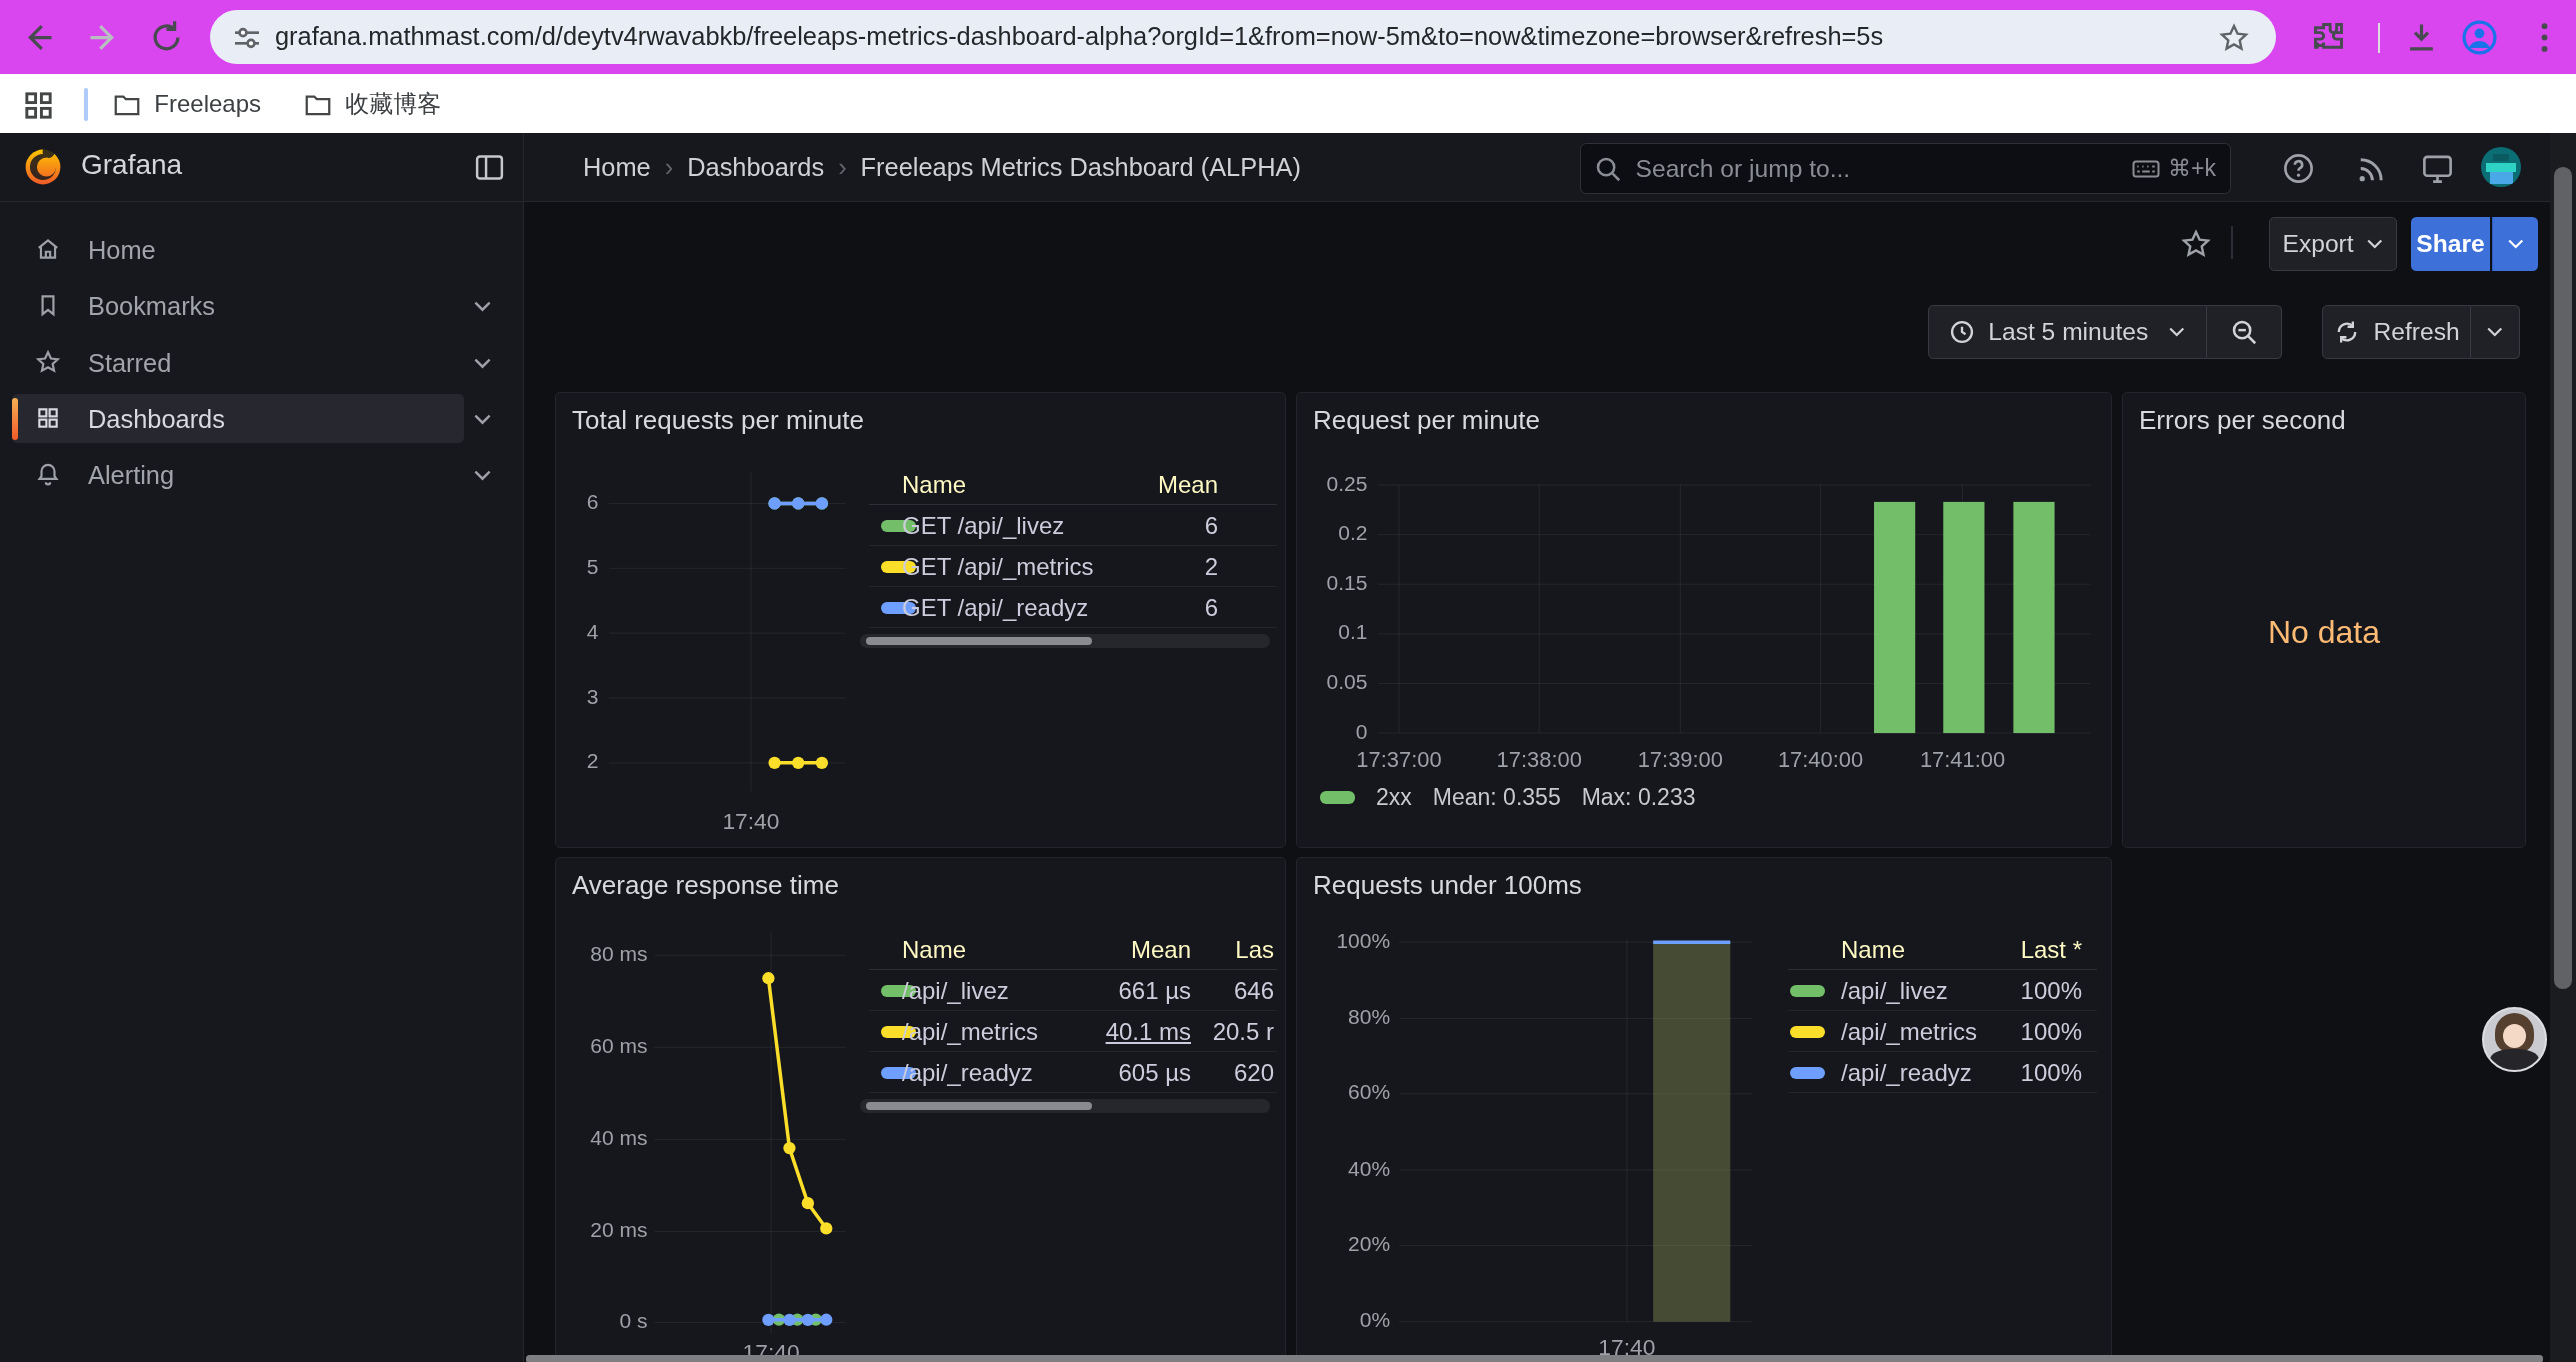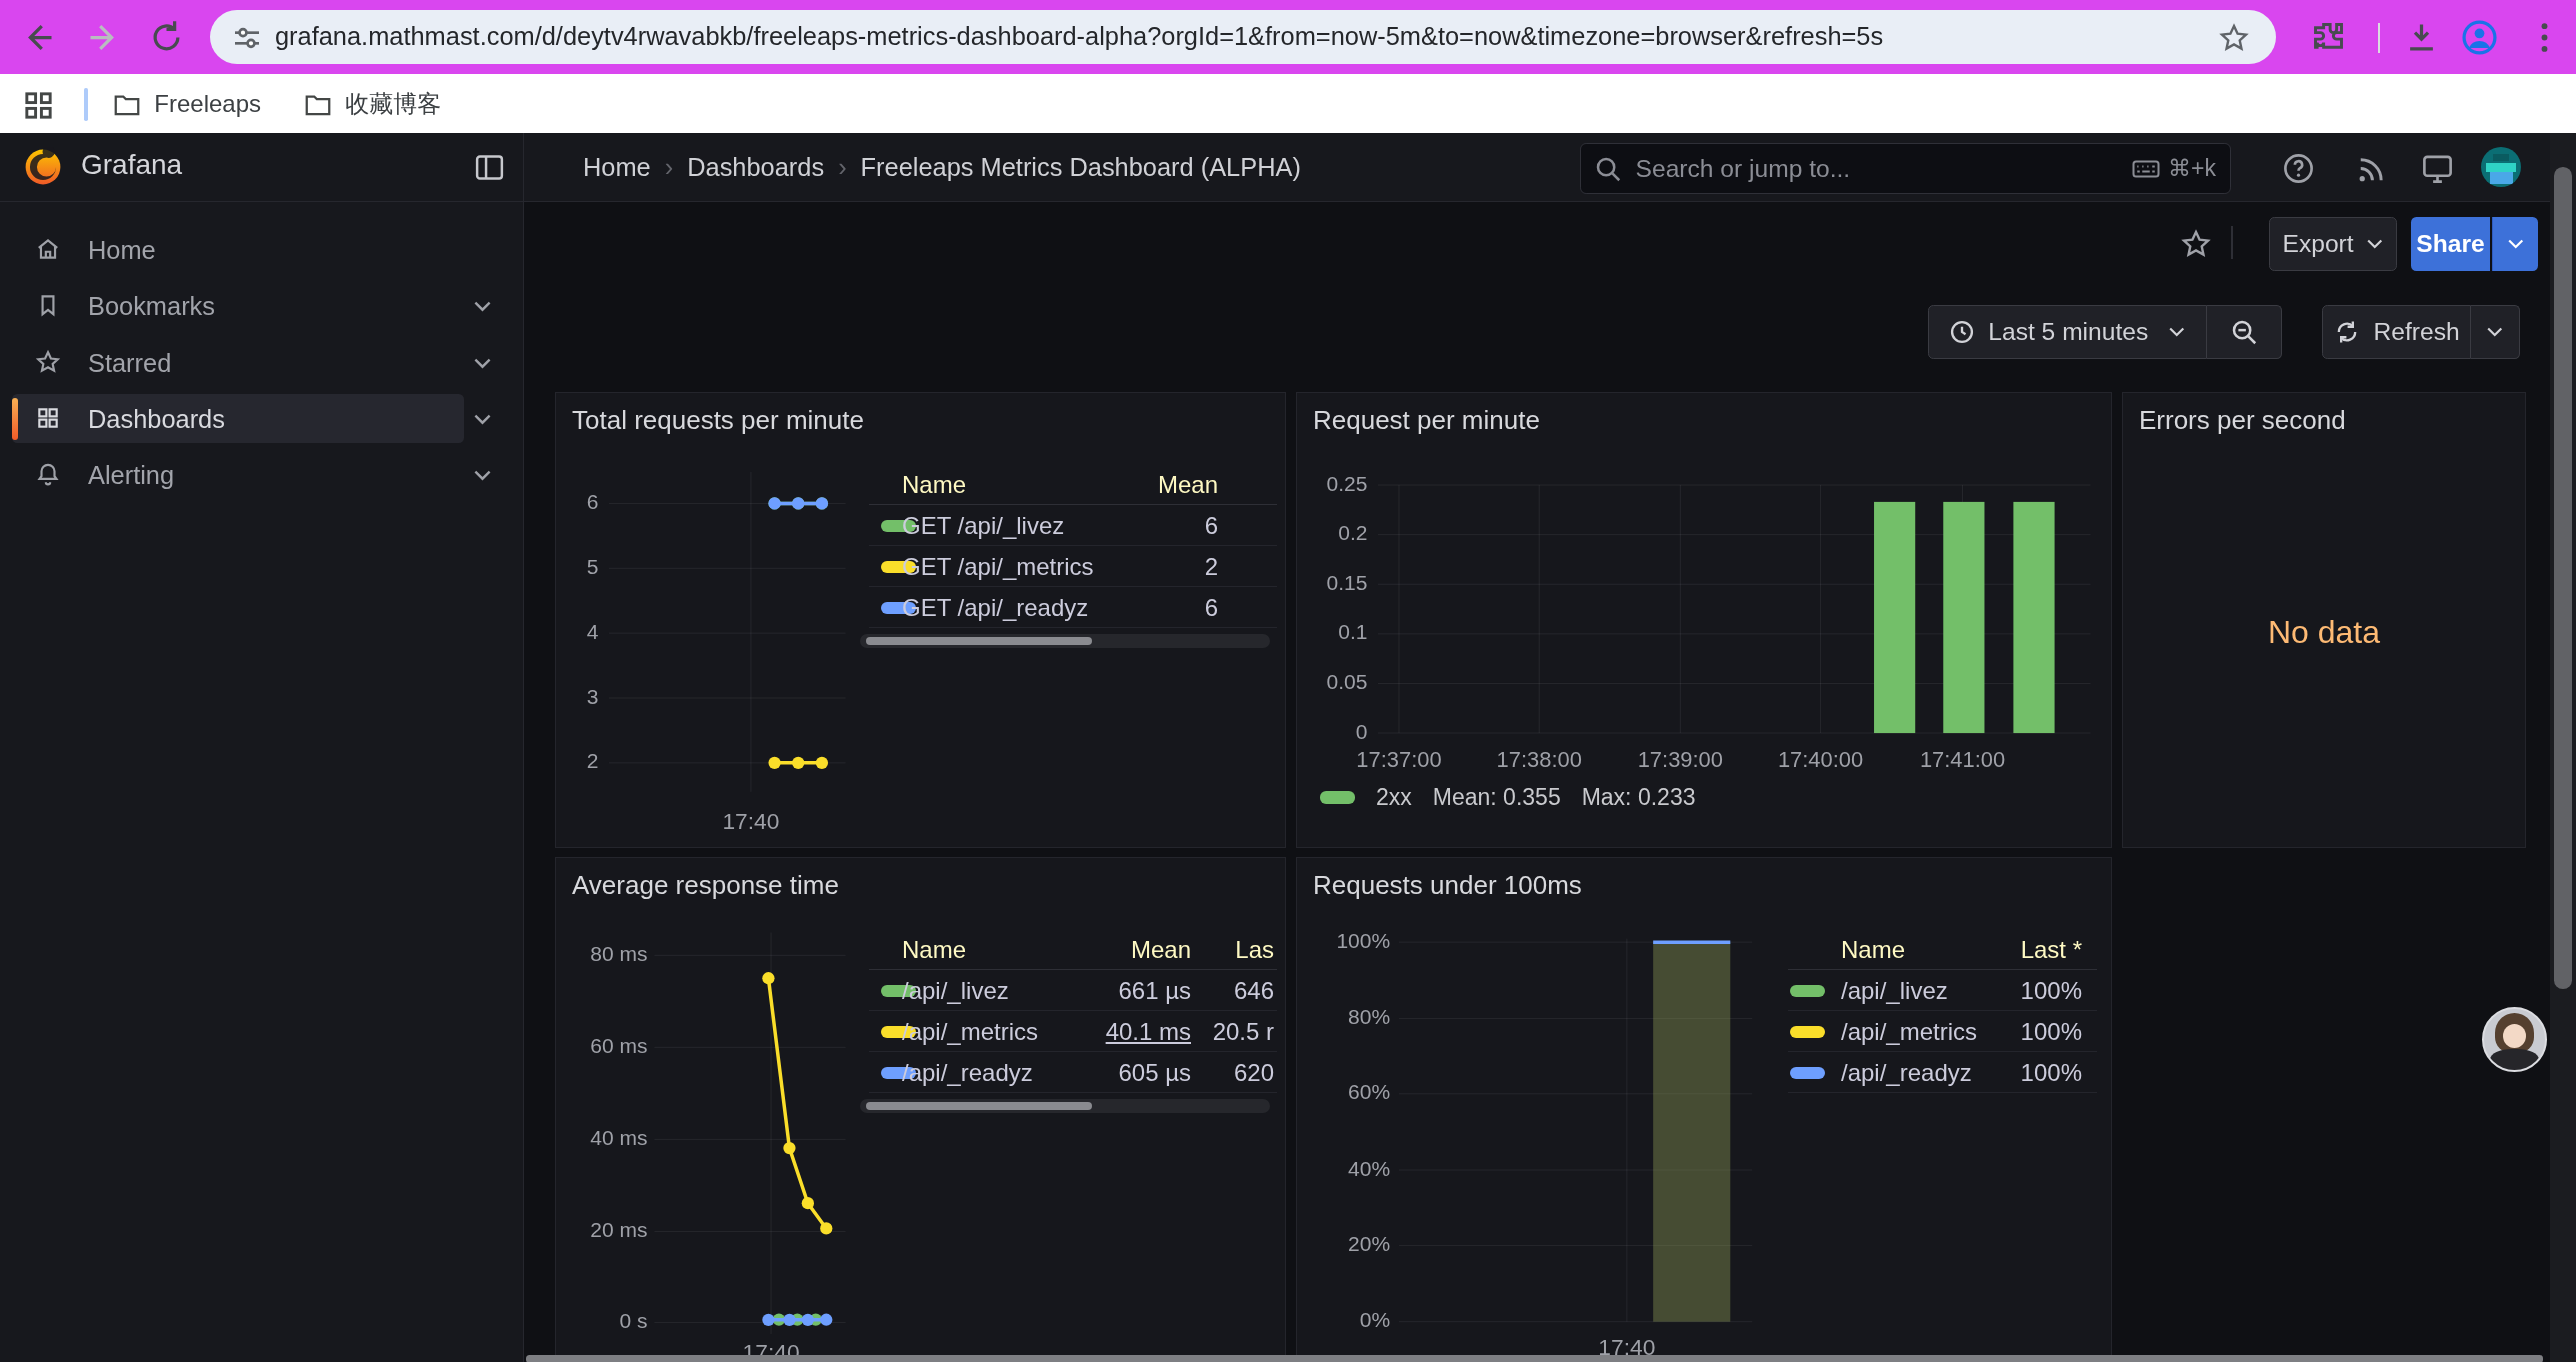--- a/index.html
+++ b/index.html
@@ -68,7 +68,7 @@
   #refresh-btn{left:2322px;top:305px;width:149px;border-radius:5.3px 0 0 5.3px;}
   #refresh-chev{left:2471px;top:305px;width:49px;border-left:none;border-radius:0 5.3px 5.3px 0;}
   
-  .panel{position:absolute;background:#16171c;border:0.9px solid #24252c;border-radius:0;}
+  .panel{position:absolute;background:#16171c;border:0.9px solid #24252c;border-radius:5px;}
   #p0{left:555px;top:392px;width:729px;height:454px;}
   #p1{left:1296px;top:392px;width:814px;height:454px;}
   #p2{left:2122px;top:392px;width:402px;height:454px;}

